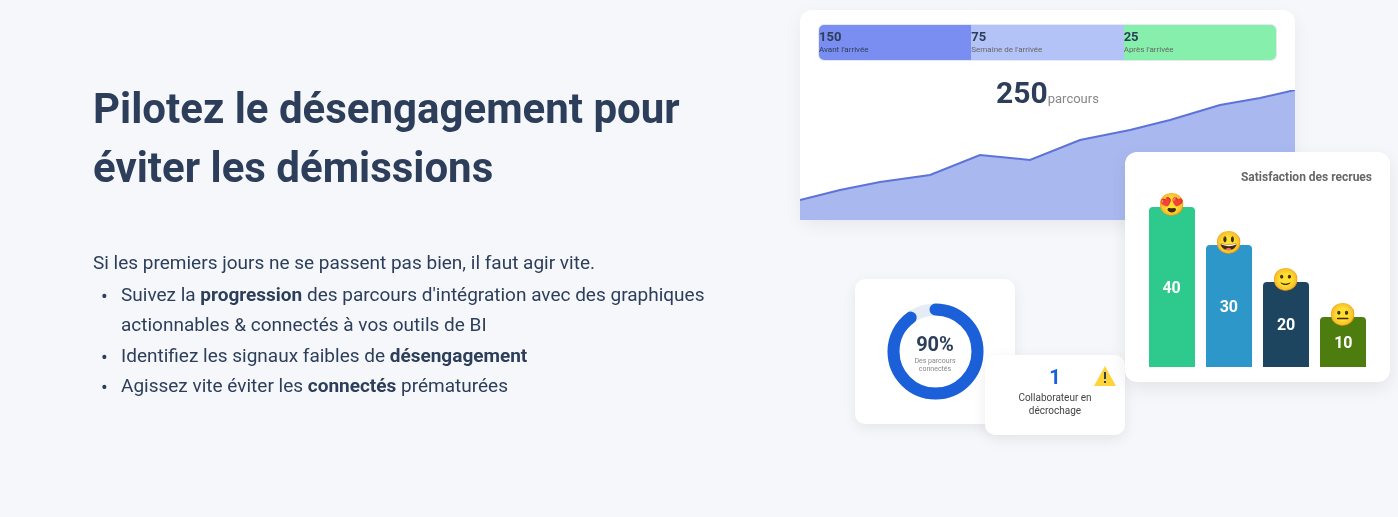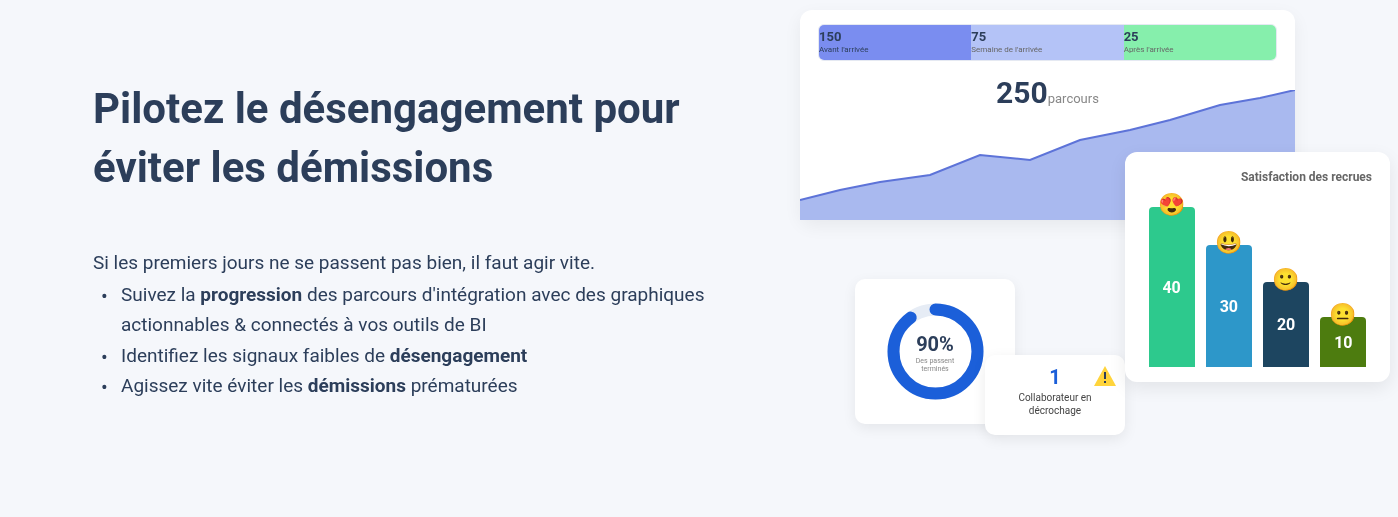--- a/index.html
+++ b/index.html
@@ -292,7 +292,7 @@
         </svg>
         <div class="donut-center">
           <div class="donut-pct">90%</div>
-          <div class="donut-label">Des passent terminés</div>
+          <div class="donut-label">Des parcours connectés</div>
         </div>
       </div>
     </div>

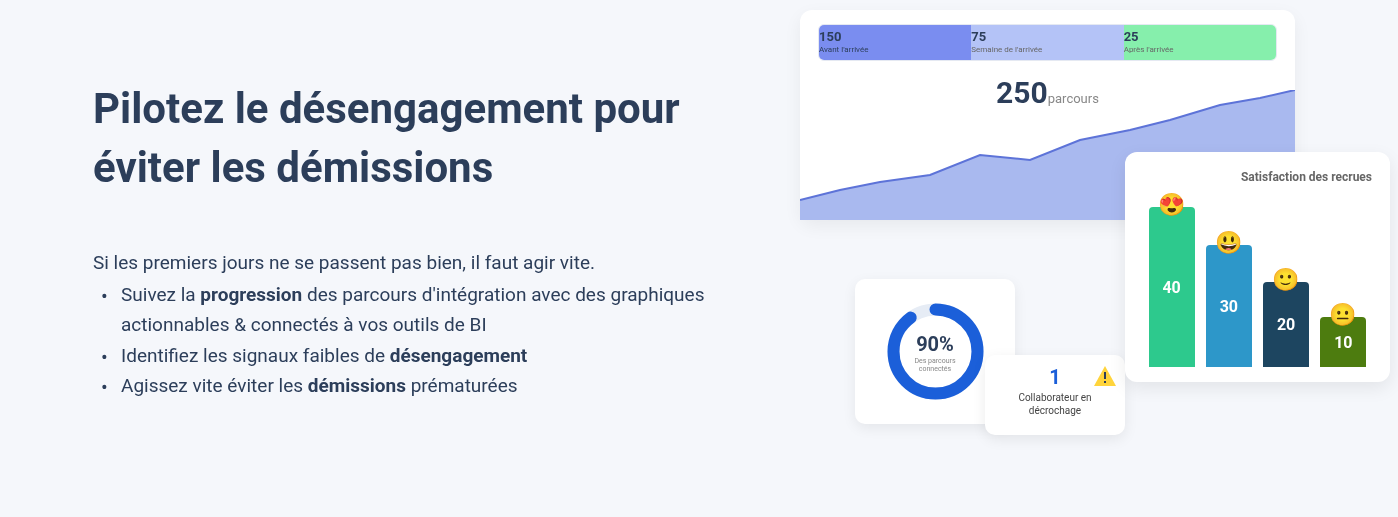--- a/index.html
+++ b/index.html
@@ -253,7 +253,7 @@
         <span>Identifiez les signaux faibles de </span><span class="bold">désengagement</span>
       </li>
       <li>
-        <span>Agissez vite éviter les </span><span class="bold">démissions</span><span> prématurées</span>
+        <span>Agissez vite éviter les </span><span class="bold">connectés</span><span> prématurées</span>
       </li>
     </ul>
   </div>

